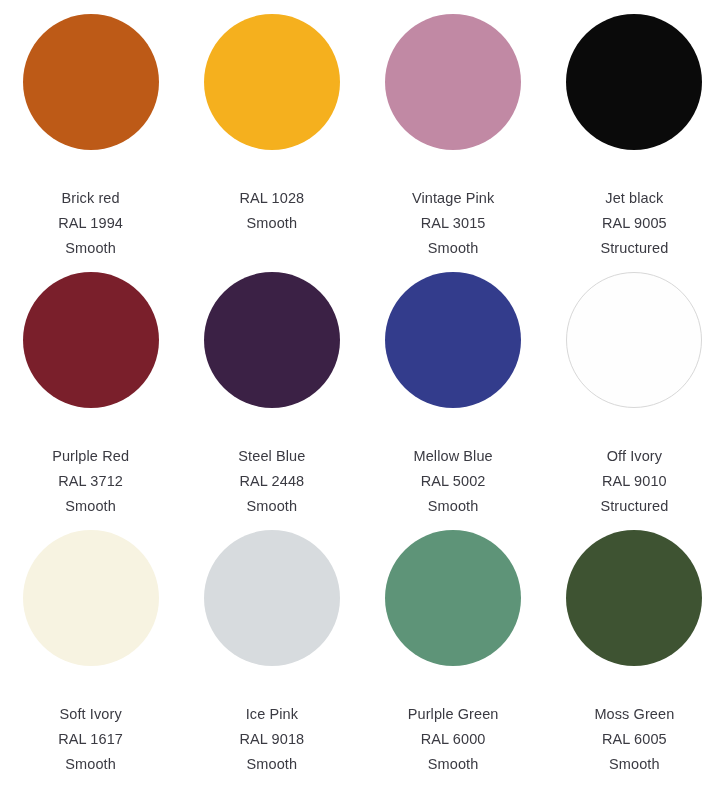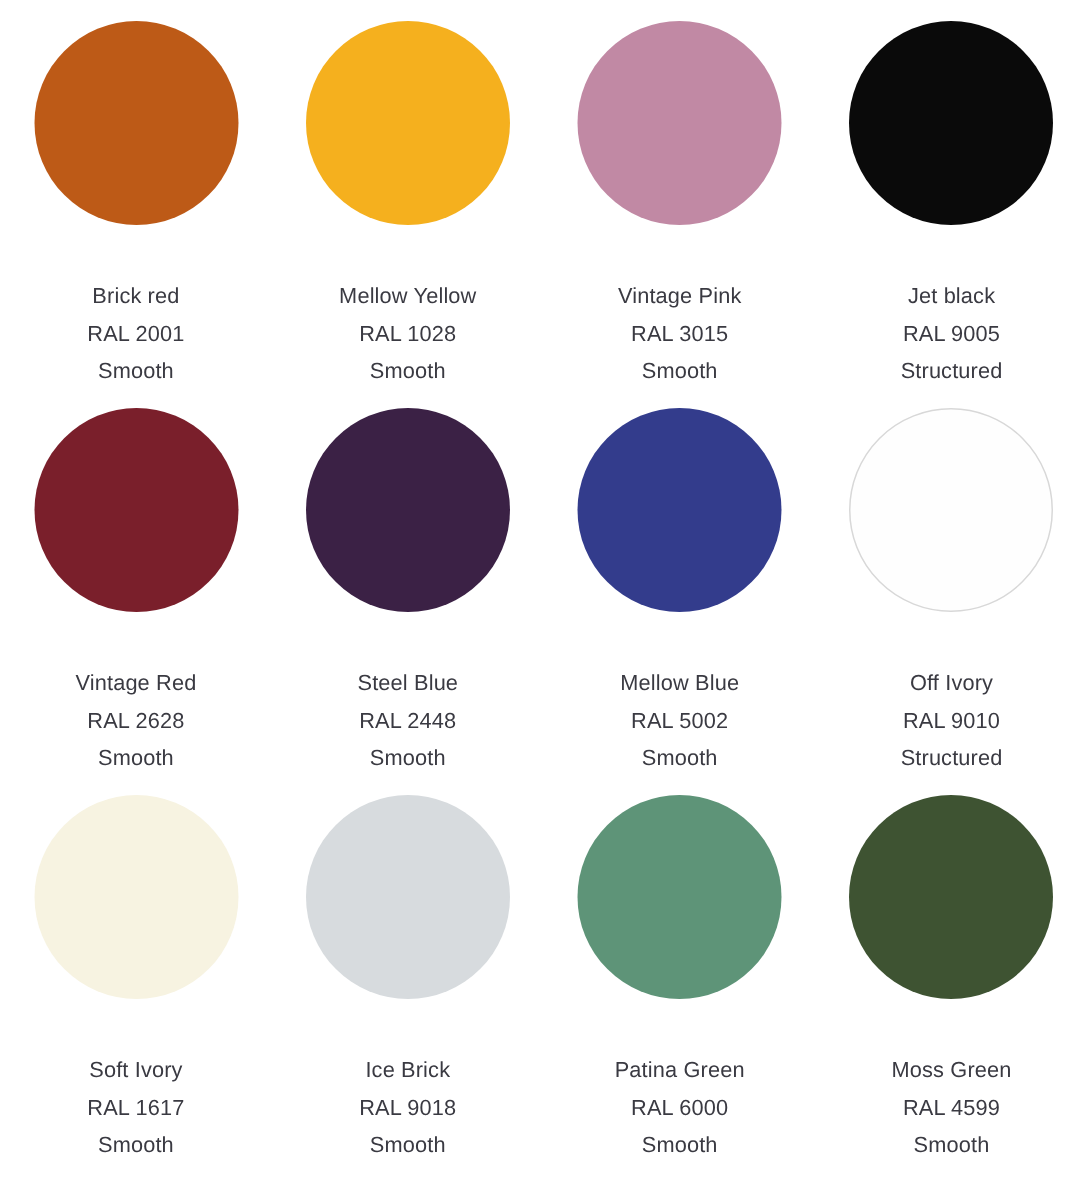--- a/index.html
+++ b/index.html
@@ -73,7 +73,6 @@
     <div class="swatch">
       <div class="swatch-circle" style="background: rgb(245, 176, 30);"></div>
       <div class="swatch-labels">
-        <div class="swatch-name">Mellow Yellow</div>
         <div class="swatch-code">RAL 1028</div>
         <div class="swatch-finish">Smooth</div>
       </div>

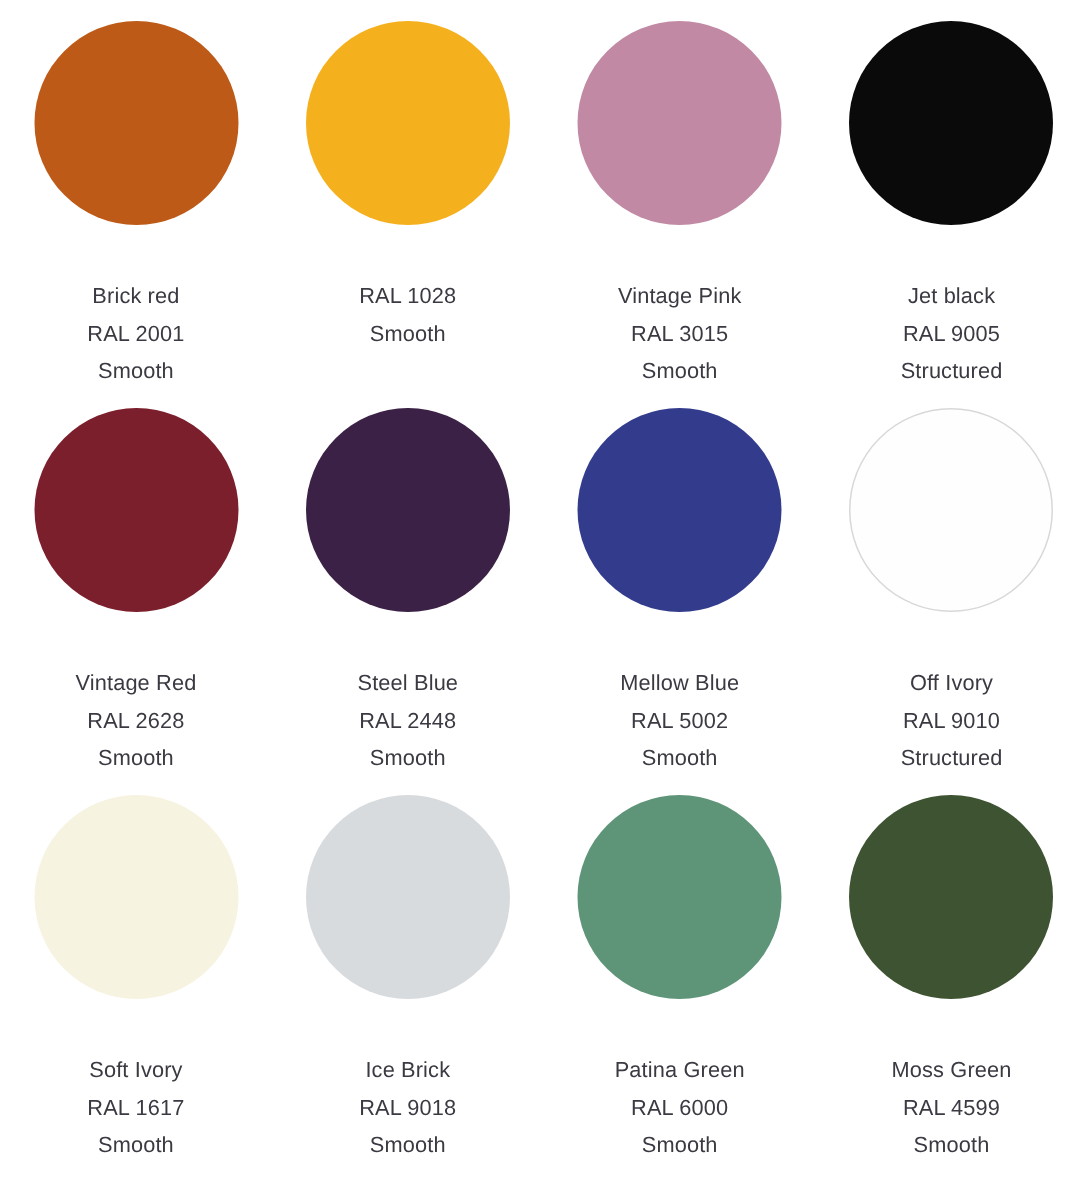--- a/index.html
+++ b/index.html
@@ -66,7 +66,7 @@
       <div class="swatch-circle" style="background: rgb(189, 90, 23);"></div>
       <div class="swatch-labels">
         <div class="swatch-name">Brick red</div>
-        <div class="swatch-code">RAL 2001</div>
+        <div class="swatch-code">RAL 1994</div>
         <div class="swatch-finish">Smooth</div>
       </div>
     </div>

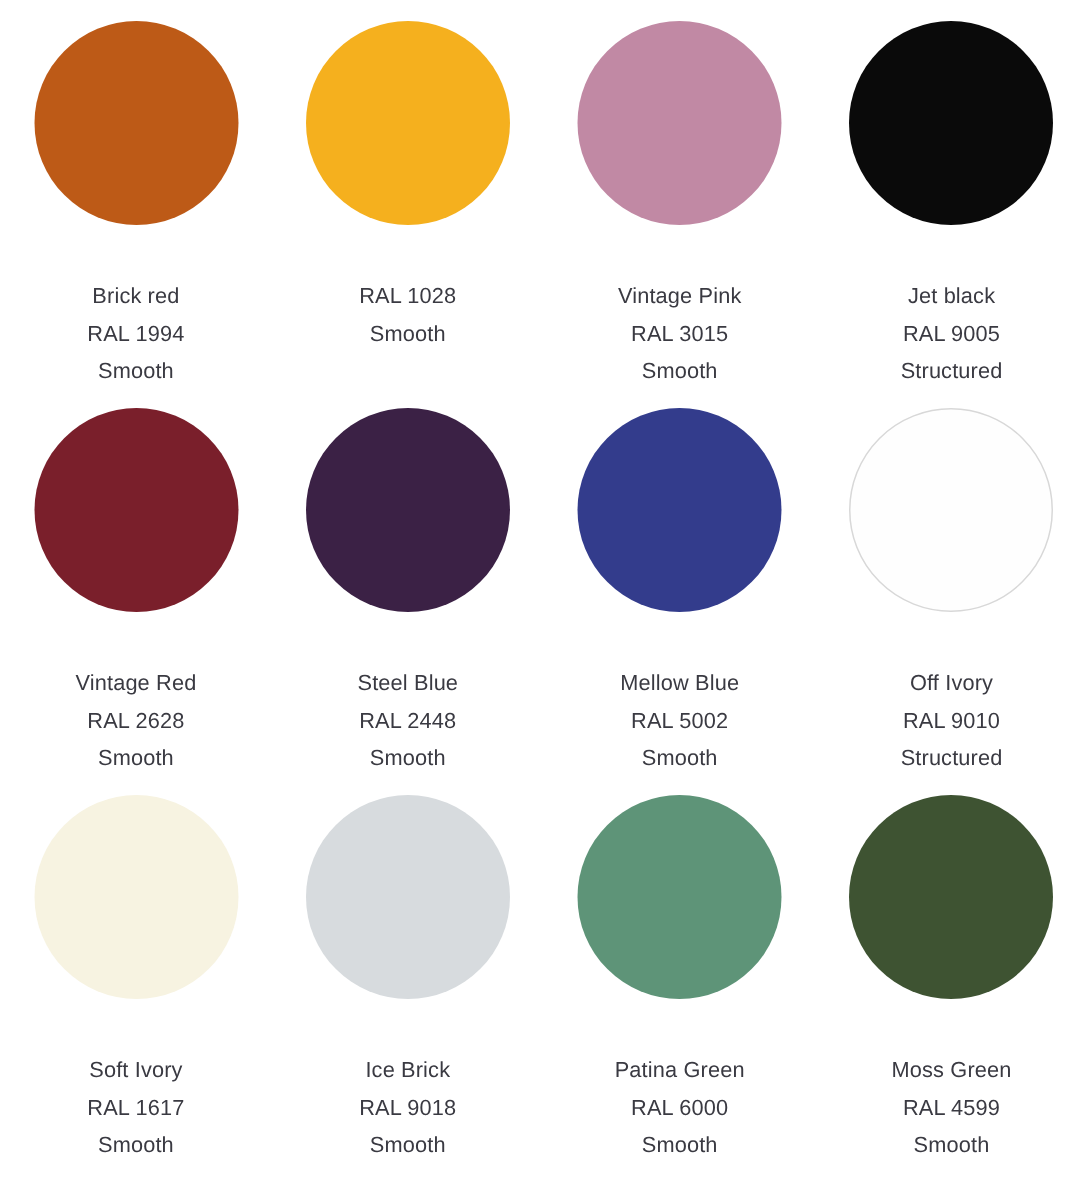--- a/index.html
+++ b/index.html
@@ -96,7 +96,7 @@
     <div class="swatch">
       <div class="swatch-circle" style="background: rgb(122, 31, 43);"></div>
       <div class="swatch-labels">
-        <div class="swatch-name">Vintage Red</div>
+        <div class="swatch-name">Purlple Red</div>
         <div class="swatch-code">RAL 2628</div>
         <div class="swatch-finish">Smooth</div>
       </div>

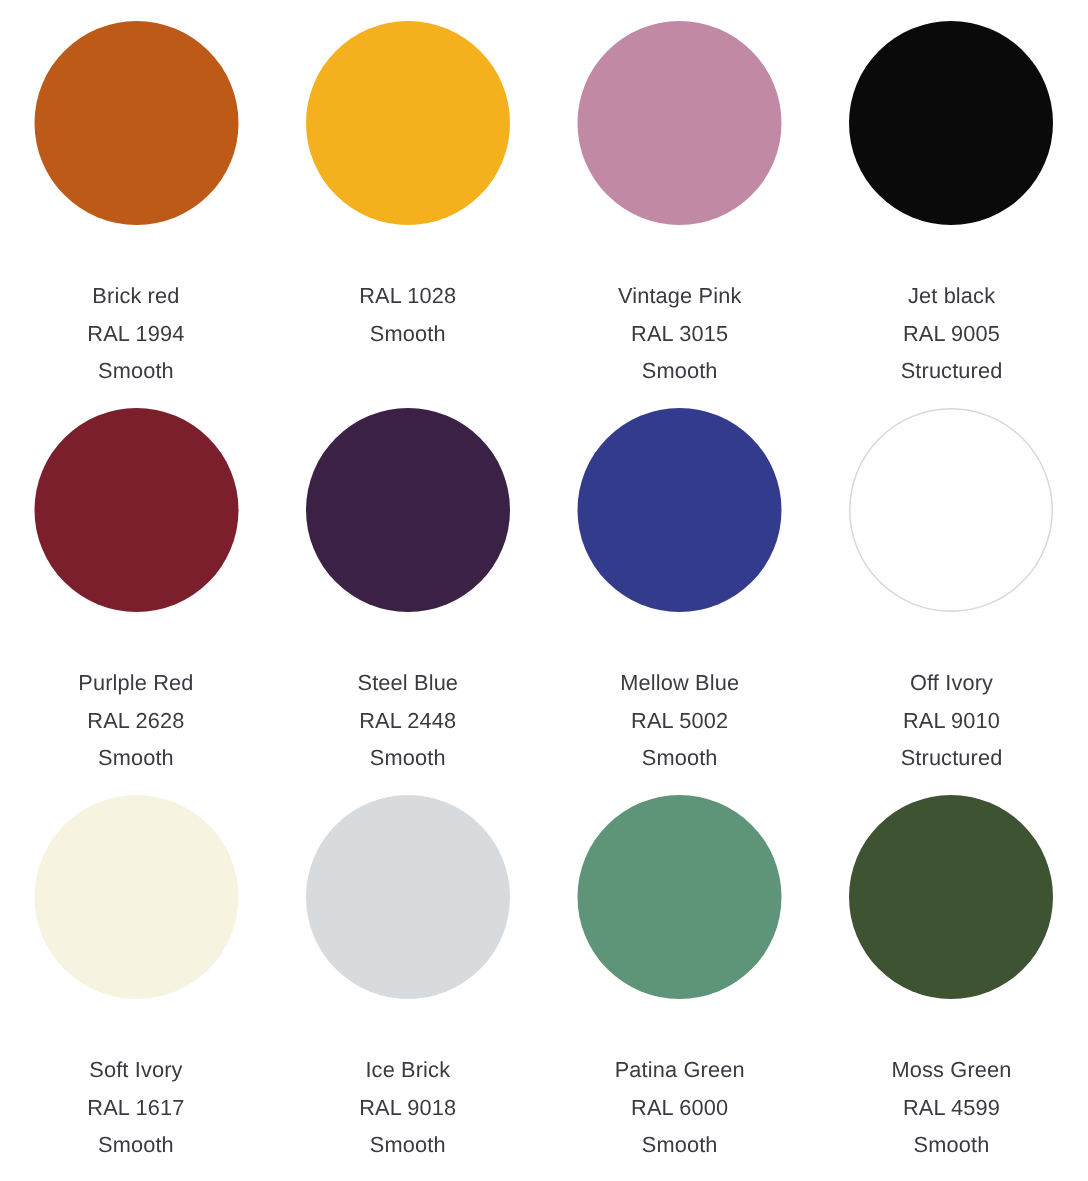--- a/index.html
+++ b/index.html
@@ -97,7 +97,7 @@
       <div class="swatch-circle" style="background: rgb(122, 31, 43);"></div>
       <div class="swatch-labels">
         <div class="swatch-name">Purlple Red</div>
-        <div class="swatch-code">RAL 2628</div>
+        <div class="swatch-code">RAL 3712</div>
         <div class="swatch-finish">Smooth</div>
       </div>
     </div>

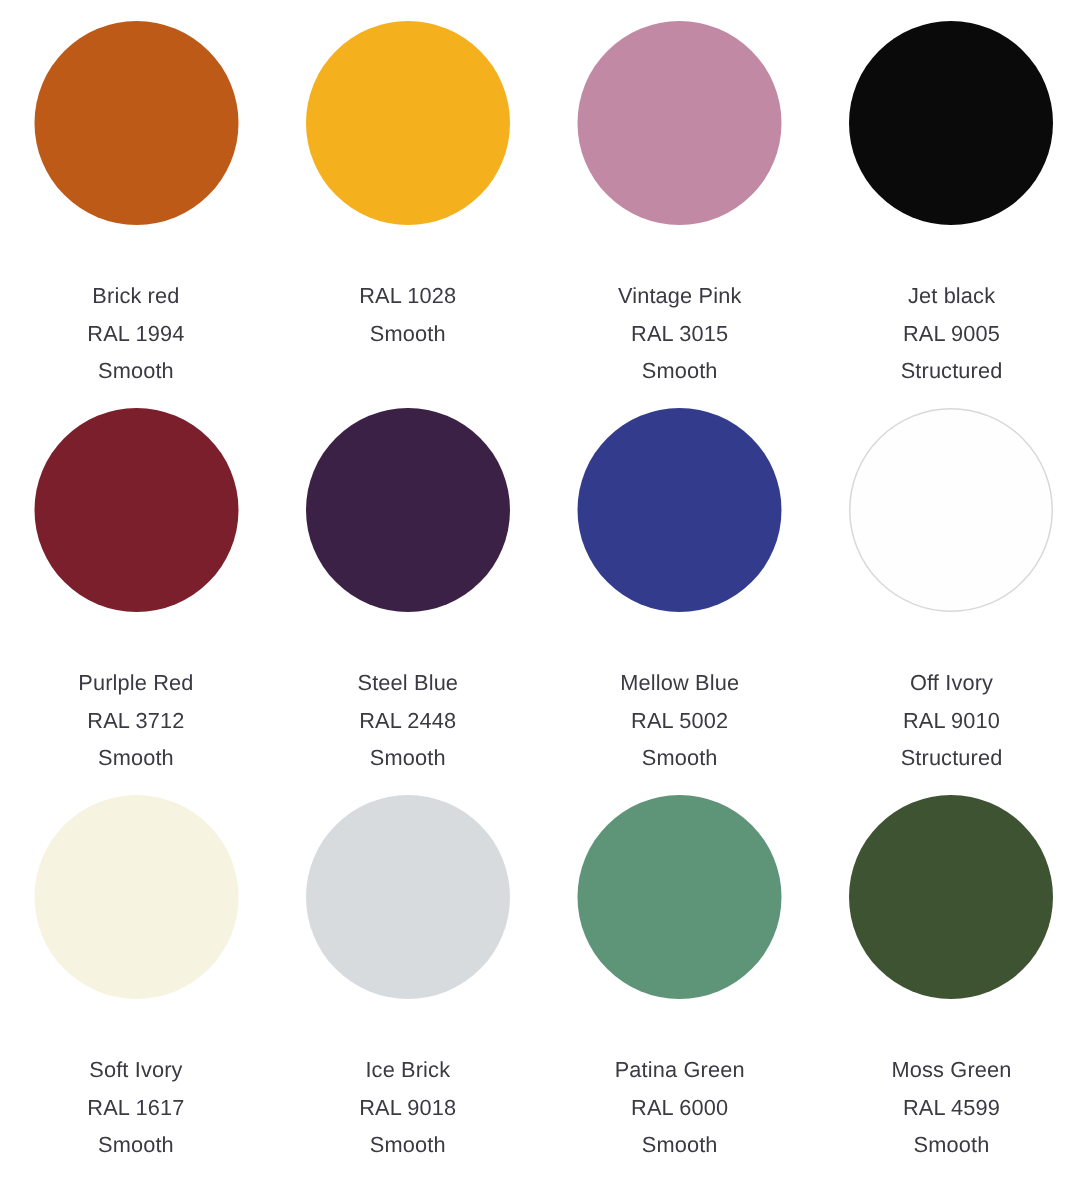--- a/index.html
+++ b/index.html
@@ -136,7 +136,7 @@
     <div class="swatch">
       <div class="swatch-circle" style="background: rgb(215, 219, 222);"></div>
       <div class="swatch-labels">
-        <div class="swatch-name">Ice Brick</div>
+        <div class="swatch-name">Ice Pink</div>
         <div class="swatch-code">RAL 9018</div>
         <div class="swatch-finish">Smooth</div>
       </div>

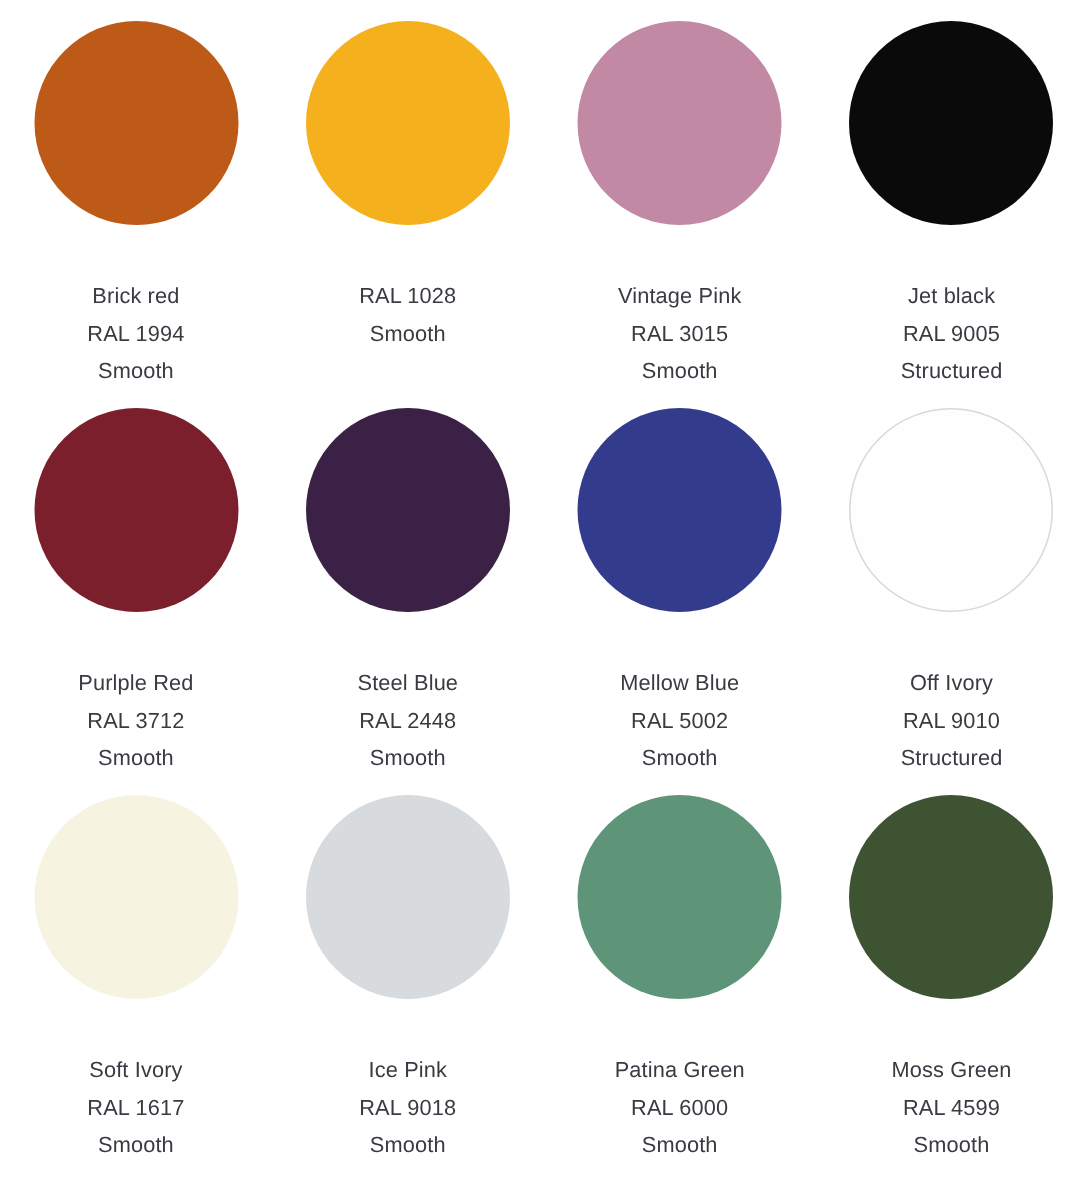--- a/index.html
+++ b/index.html
@@ -144,7 +144,7 @@
     <div class="swatch">
       <div class="swatch-circle" style="background: rgb(94, 148, 120);"></div>
       <div class="swatch-labels">
-        <div class="swatch-name">Patina Green</div>
+        <div class="swatch-name">Purlple Green</div>
         <div class="swatch-code">RAL 6000</div>
         <div class="swatch-finish">Smooth</div>
       </div>

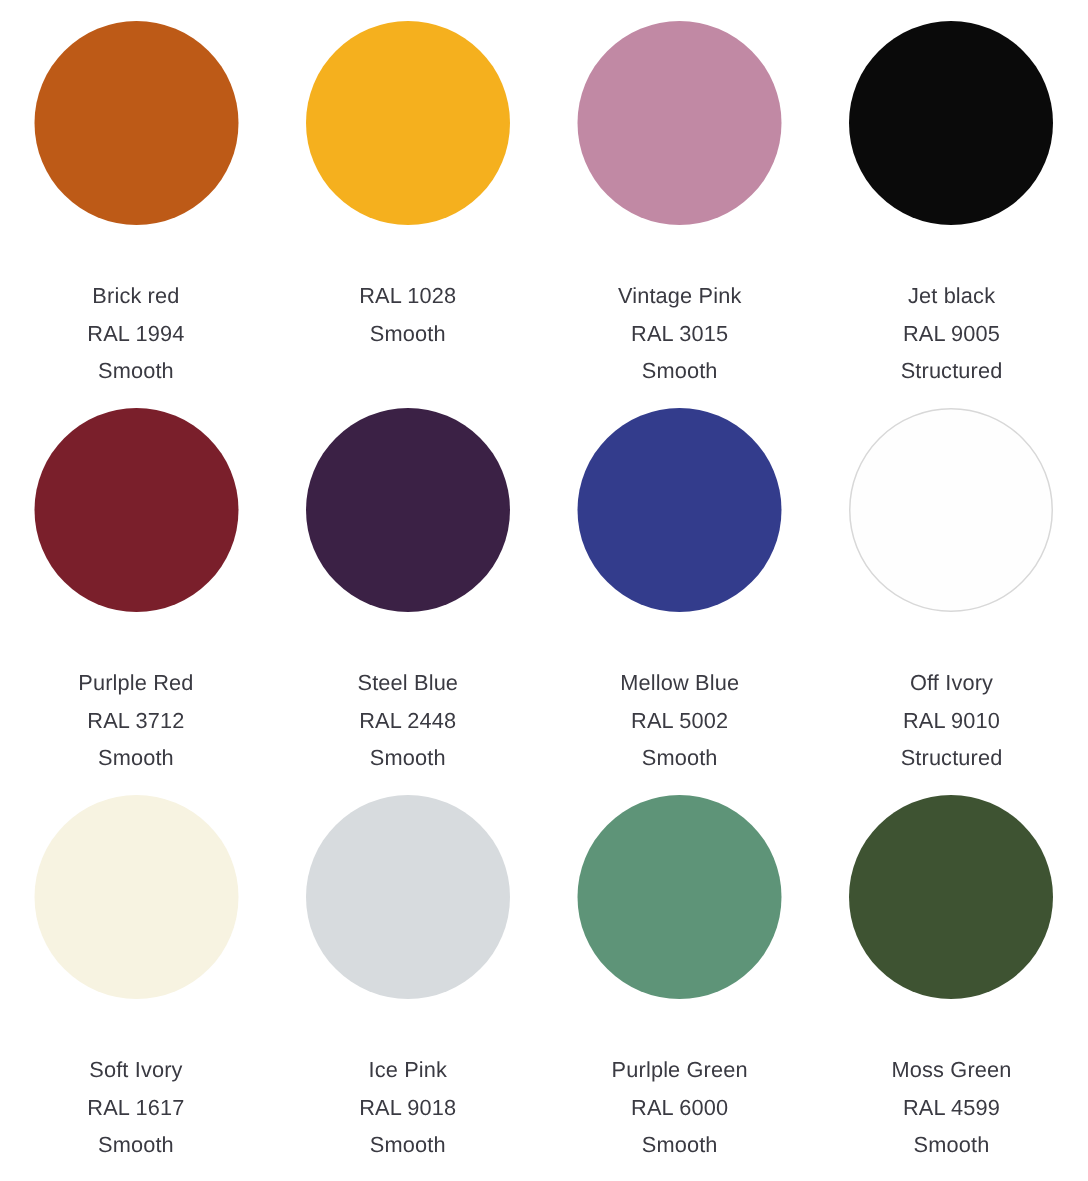--- a/index.html
+++ b/index.html
@@ -153,7 +153,7 @@
       <div class="swatch-circle" style="background: rgb(62, 83, 50);"></div>
       <div class="swatch-labels">
         <div class="swatch-name">Moss Green</div>
-        <div class="swatch-code">RAL 4599</div>
+        <div class="swatch-code">RAL 6005</div>
         <div class="swatch-finish">Smooth</div>
       </div>
     </div>

